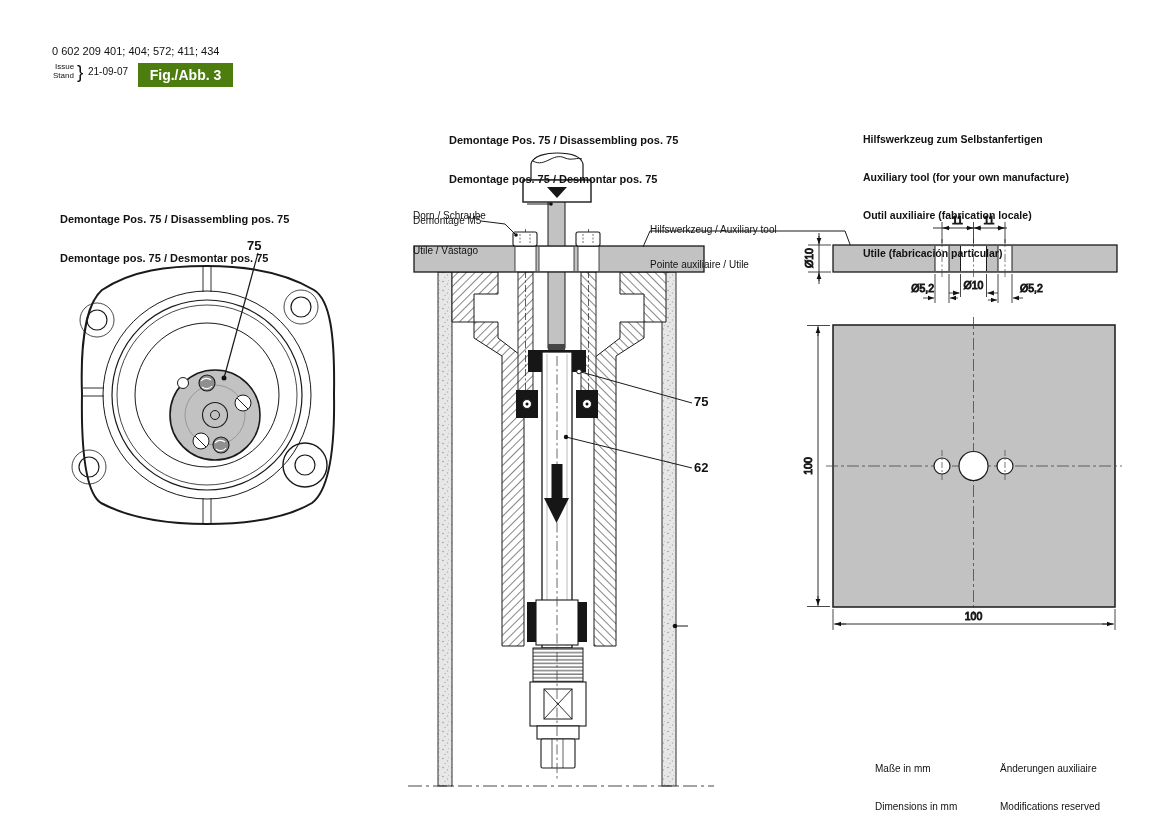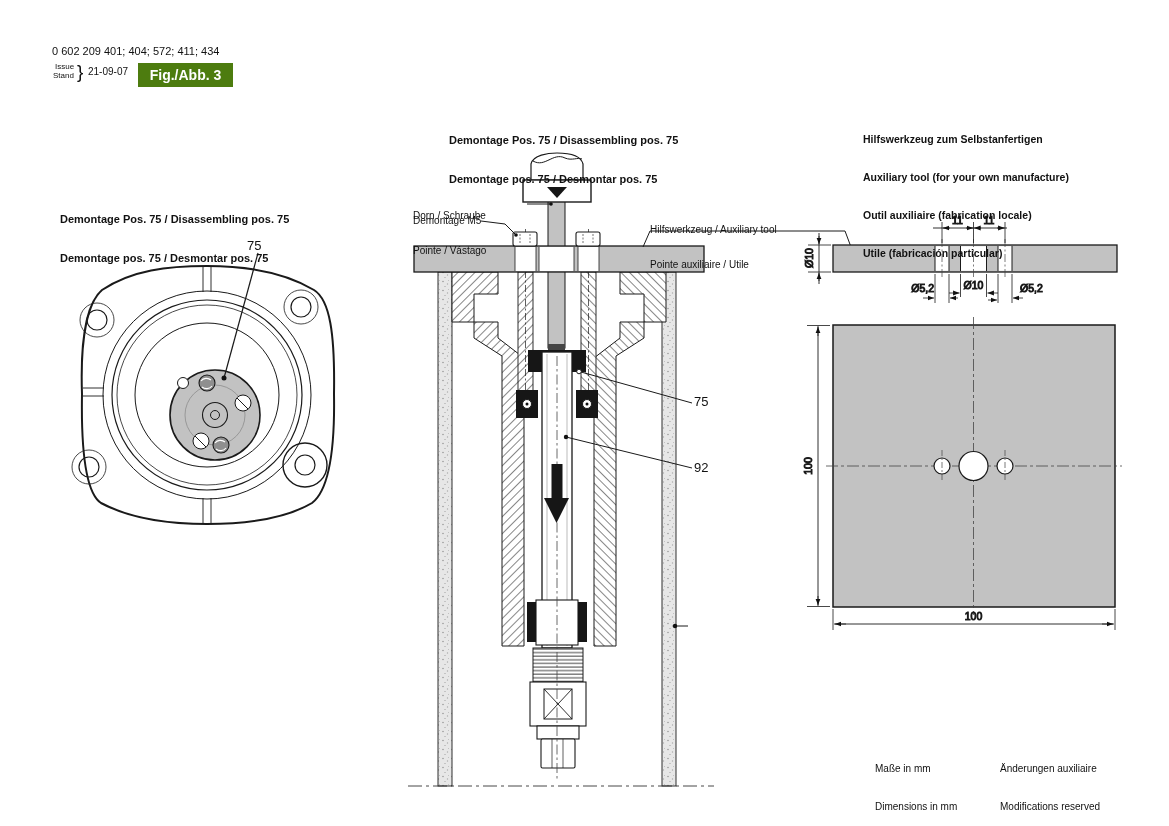--- a/index.html
+++ b/index.html
@@ -9,7 +9,7 @@
   .small{font-size:10px;line-height:11.5px;}
   .tiny{font-size:8px;line-height:8.5px;}
   .head{font-weight:bold;font-size:11px;line-height:13px;}
-  .callout{font-weight:normal;font-size:13px;}
+  .callout{font-weight:bold;font-size:13px;}
   .figbox{position:absolute;left:138px;top:63px;width:95px;height:24px;background:#4d7c0f;
           color:#fff;font-weight:bold;font-size:14px;text-align:center;line-height:24px;}
   .partnum{position:absolute;left:52px;top:45px;font-size:11px;}

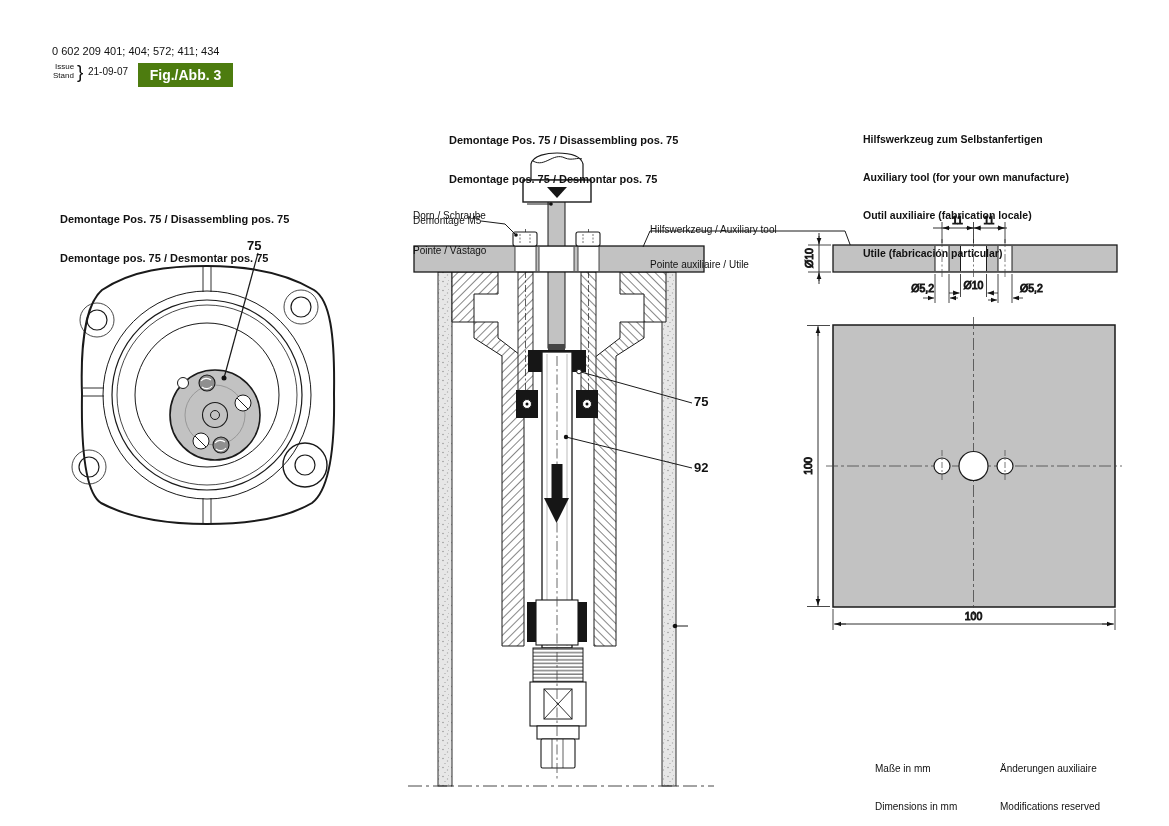--- a/index.html
+++ b/index.html
@@ -322,7 +322,7 @@
   </div>
   <div class="txt small" style="left:413px;top:187px;">
     <div>Dorn / Schraube</div>
-    <div>Pointe / Vástago</div>
+    <div>Utile / Vástago</div>
   </div>
   <div class="txt small" style="left:413px;top:215px;">Demontage M5</div>
   <div class="txt small center" style="left:650px;top:201px;width:196px;">

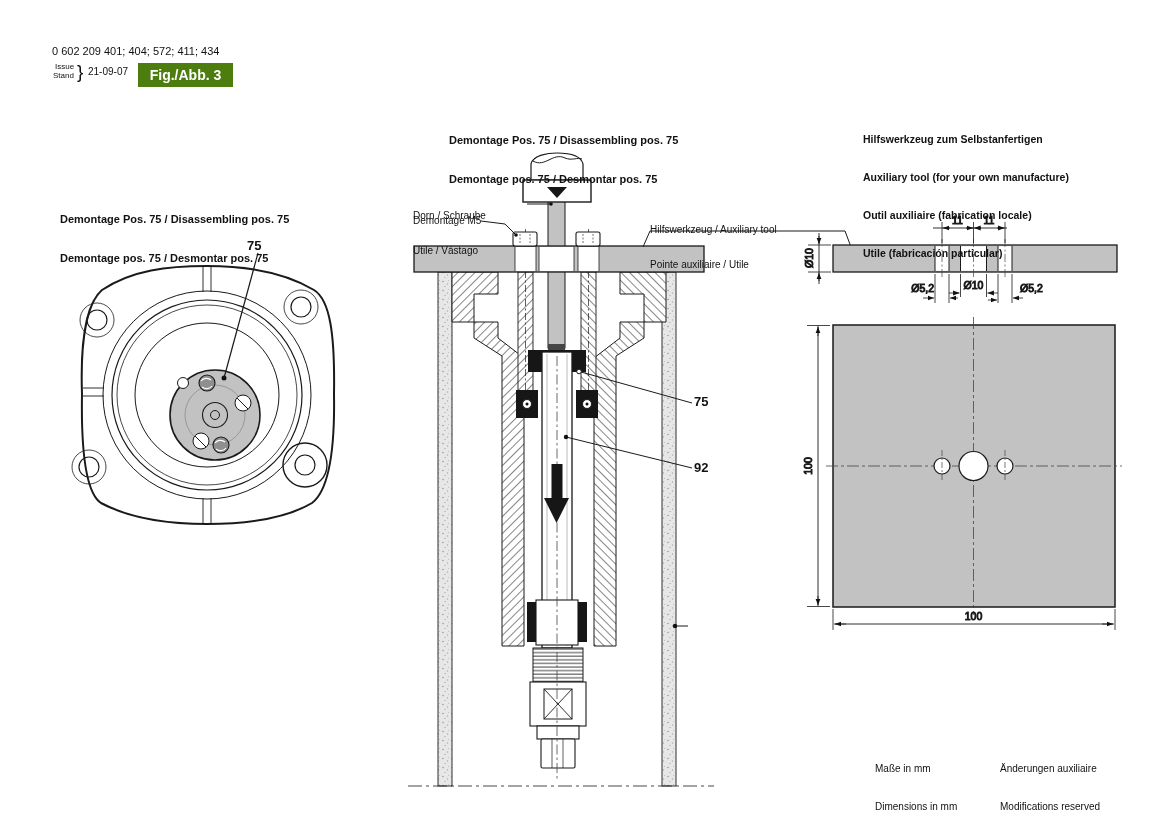--- a/index.html
+++ b/index.html
@@ -330,7 +330,7 @@
     <div>Pointe auxiliaire / Utile</div>
   </div>
   <div class="txt callout" style="left:694px;top:394px;">75</div>
-  <div class="txt callout" style="left:694px;top:460px;">92</div>
+  <div class="txt callout" style="left:694px;top:460px;">62</div>
 
   <div class="txt" style="left:831px;top:108px;font-weight:bold;font-size:10.5px;line-height:12.6px;margin-left:32px;">
     <div>Hilfswerkzeug zum Selbstanfertigen</div>

